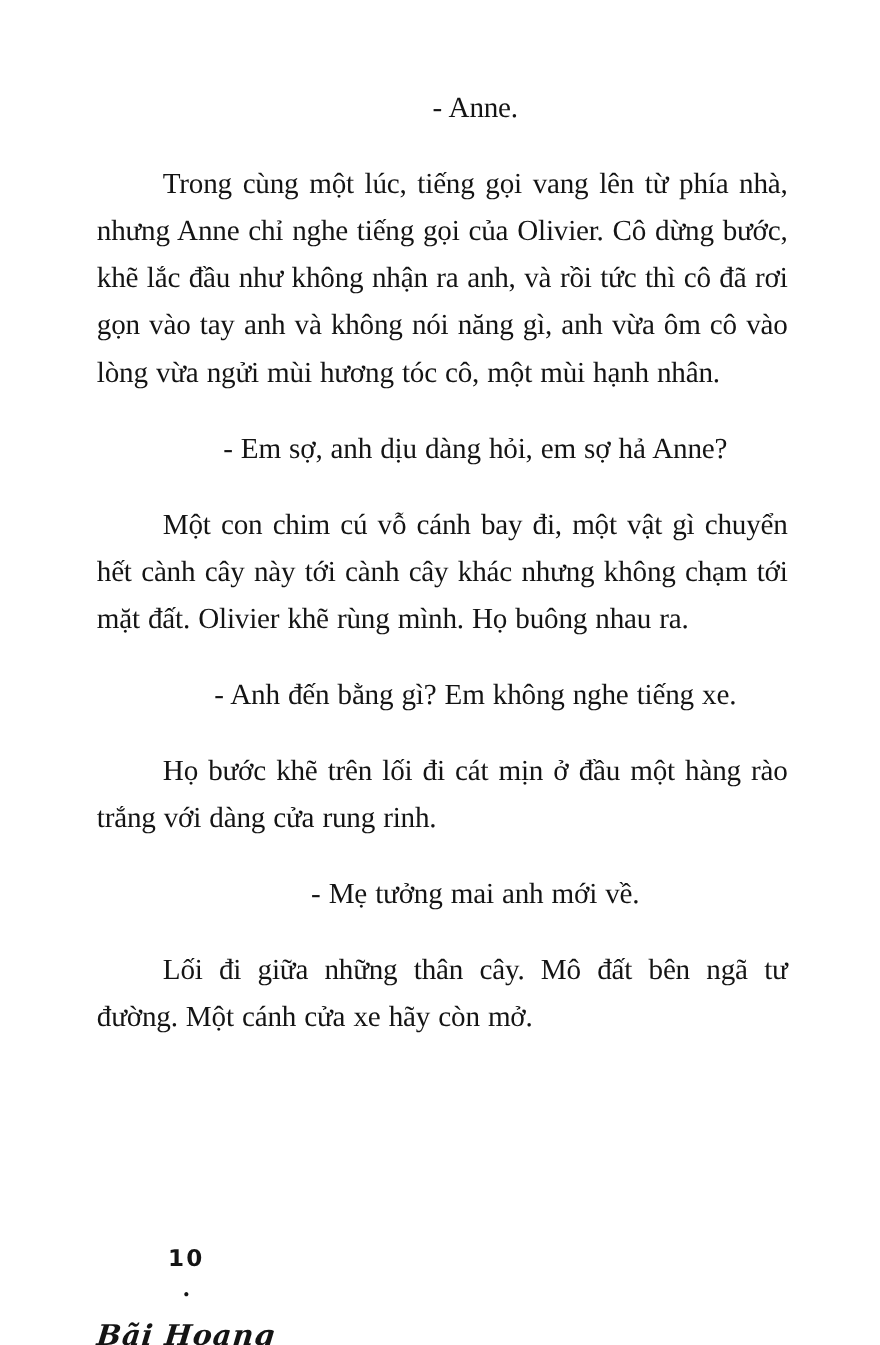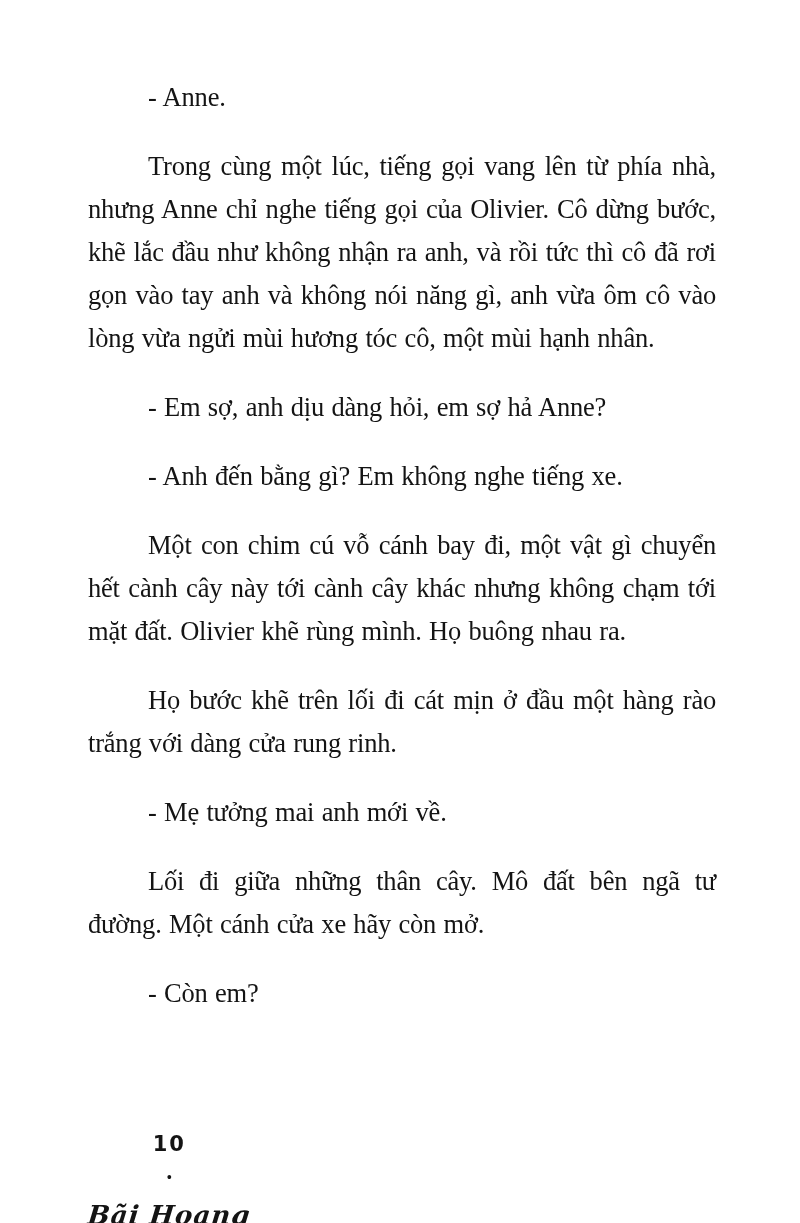--- a/index.html
+++ b/index.html
@@ -35,7 +35,7 @@
   }
   .para:last-child { margin-bottom: 0; }
   .dialogue {
-    text-align: left;
+    text-align: center;
   }
   .page-footer {
     position: absolute;

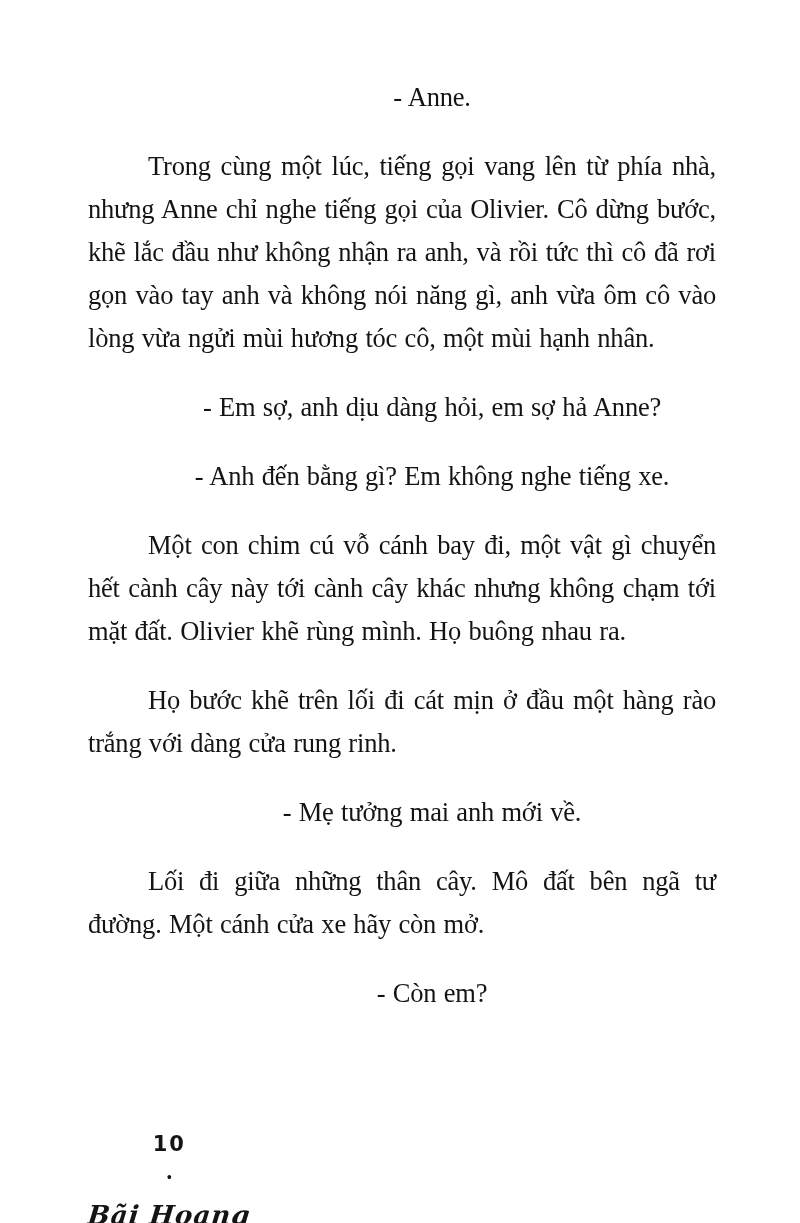--- a/index.html
+++ b/index.html
@@ -76,8 +76,8 @@
     <p class="para dialogue">- Anne.</p>
     <p class="para">Trong cùng một lúc, tiếng gọi vang lên từ phía nhà, nhưng Anne chỉ nghe tiếng gọi của Olivier. Cô dừng bước, khẽ lắc đầu như không nhận ra anh, và rồi tức thì cô đã rơi gọn vào tay anh và không nói năng gì, anh vừa ôm cô vào lòng vừa ngửi mùi hương tóc cô, một mùi hạnh nhân.</p>
     <p class="para dialogue">- Em sợ, anh dịu dàng hỏi, em sợ hả Anne?</p>
+    <p class="para">Một con chim cú vỗ cánh bay đi, một vật gì chuyển hết cành cây này tới cành cây khác nhưng không chạm tới mặt đất. Olivier khẽ rùng mình. Họ buông nhau ra.</p>
     <p class="para dialogue">- Anh đến bằng gì? Em không nghe tiếng xe.</p>
-    <p class="para">Một con chim cú vỗ cánh bay đi, một vật gì chuyển hết cành cây này tới cành cây khác nhưng không chạm tới mặt đất. Olivier khẽ rùng mình. Họ buông nhau ra.</p>
     <p class="para">Họ bước khẽ trên lối đi cát mịn ở đầu một hàng rào trắng với dàng cửa rung rinh.</p>
     <p class="para dialogue">- Mẹ tưởng mai anh mới về.</p>
     <p class="para">Lối đi giữa những thân cây. Mô đất bên ngã tư đường. Một cánh cửa xe hãy còn mở.</p>

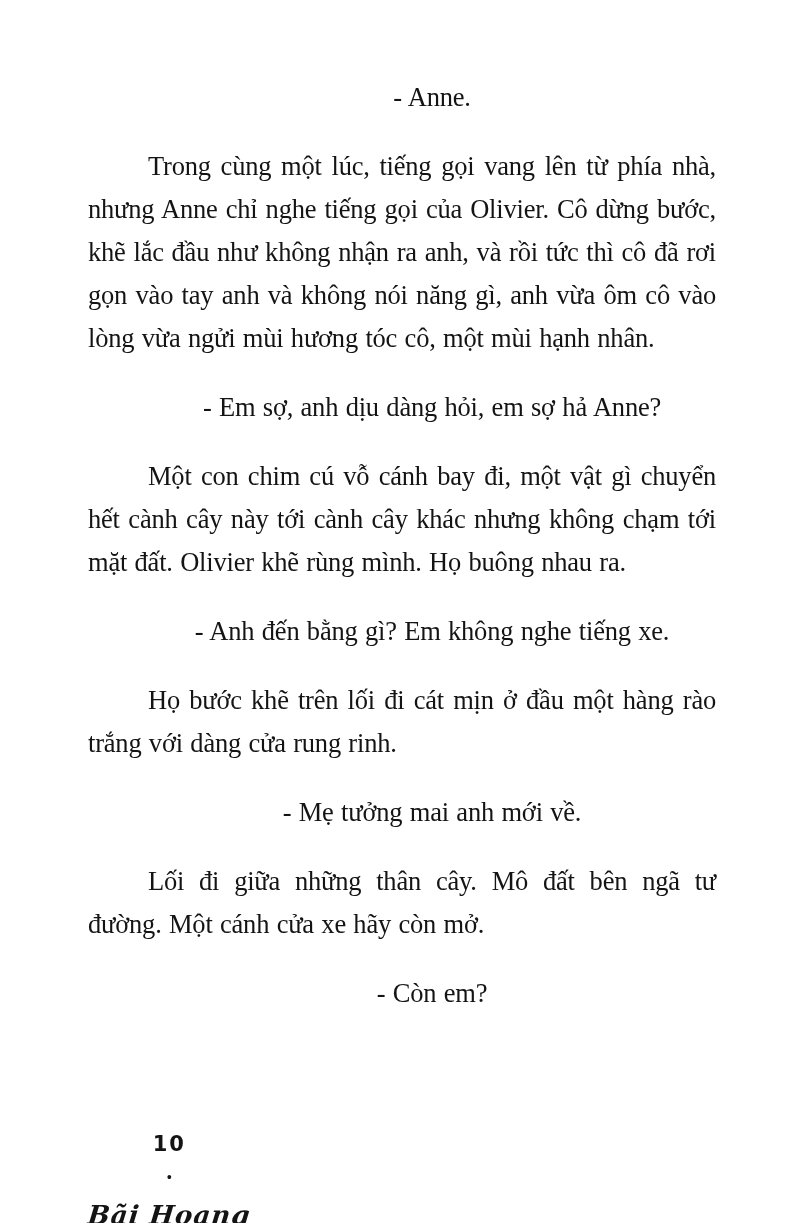--- a/index.html
+++ b/index.html
@@ -81,7 +81,6 @@
     <p class="para">Họ bước khẽ trên lối đi cát mịn ở đầu một hàng rào trắng với dàng cửa rung rinh.</p>
     <p class="para dialogue">- Mẹ tưởng mai anh mới về.</p>
     <p class="para">Lối đi giữa những thân cây. Mô đất bên ngã tư đường. Một cánh cửa xe hãy còn mở.</p>
-    <p class="para dialogue">- Còn em?</p>
   </div>
 
   <div class="page-footer">

